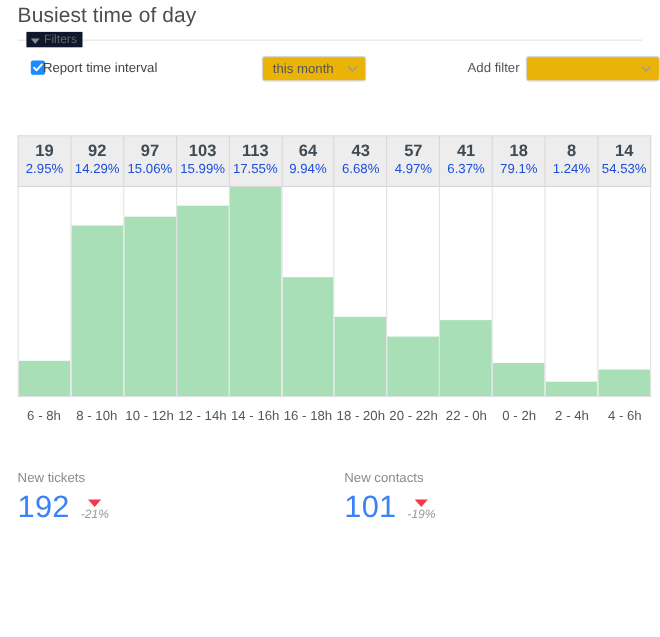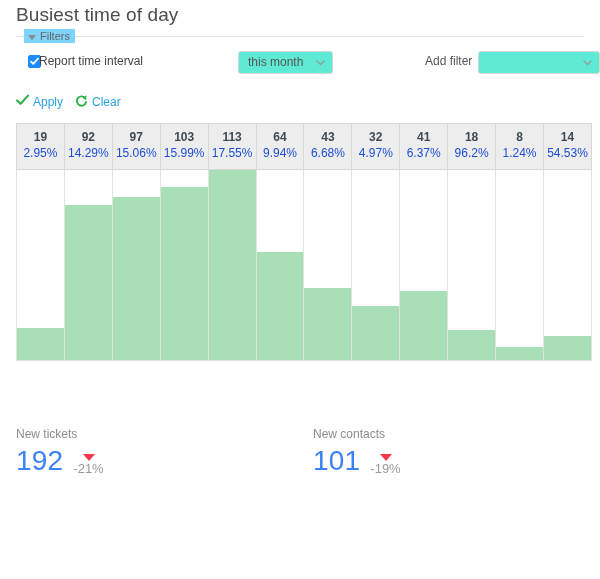--- a/index.html
+++ b/index.html
@@ -47,7 +47,7 @@
     position: absolute;
     left: 8px;
     top: -8px;
-    background: #7dd3fc;
+    background: #0f172a;
     padding: 0 5px 0 4px;
     font-size: 11px;
     color: #666;

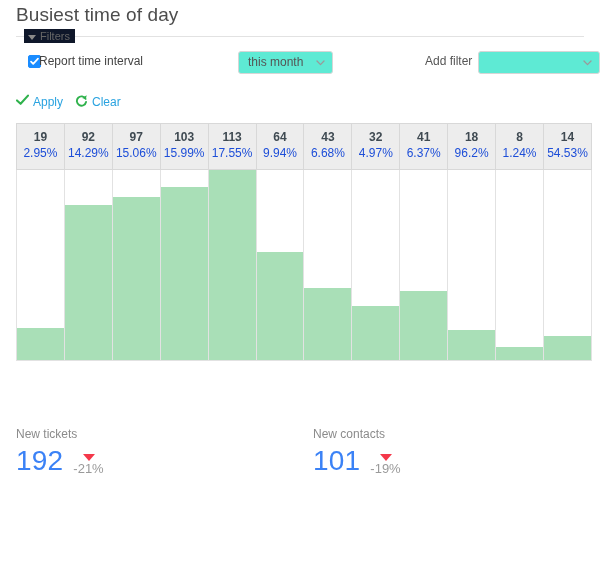--- a/index.html
+++ b/index.html
@@ -102,7 +102,7 @@
     position: absolute;
     border: 1px solid #d6d6d6;
     border-radius: 3px;
-    background: #5eead4;
+    background: #eab308;
     height: 23px;
     cursor: pointer;
   }

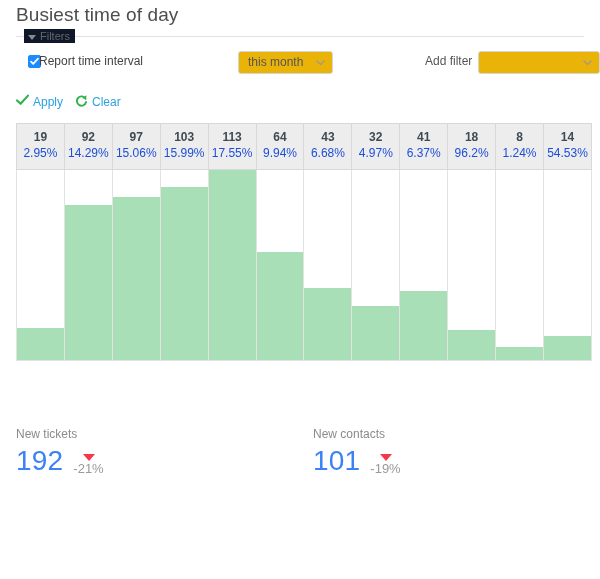--- a/index.html
+++ b/index.html
@@ -326,25 +326,6 @@
     </div>
   </div>
 
-  <div class="actions">
-    <div class="action-link">
-      <span class="glyph">
-        <svg width="13" height="12" viewBox="0 0 13 12" aria-hidden="true">
-          <path d="M1 6.4 L4.6 9.8 L12 1.6" fill="none" stroke="#2fb24c" stroke-width="2.1" stroke-linecap="round" stroke-linejoin="round"></path>
-        </svg>
-      </span>
-      <span>Apply</span>
-    </div>
-    <div class="action-link">
-      <span class="glyph">
-        <svg width="13" height="13" viewBox="0 0 14 14" aria-hidden="true">
-          <path d="M11.4 5.2 A5 5 0 1 0 11.9 8.6" fill="none" stroke="#2fb24c" stroke-width="2" stroke-linecap="round"></path>
-          <path d="M12.6 1.4 L11.6 5.6 L7.6 4.4 Z" fill="#2fb24c"></path>
-        </svg>
-      </span>
-      <span>Clear</span>
-    </div>
-  </div>
 
   <div class="chart">
     <table class="chart-table">

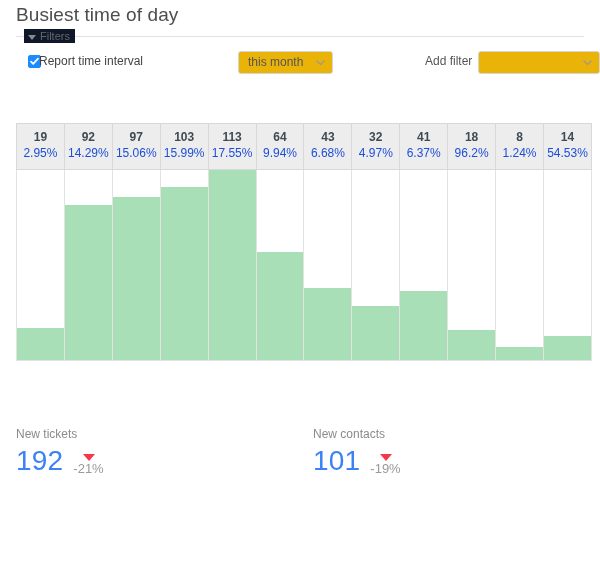--- a/index.html
+++ b/index.html
@@ -182,7 +182,7 @@
   }
   .th-count {
     display: block;
-    font-size: 12px;
+    font-size: 15px;
     font-weight: bold;
     color: #3f4a52;
     line-height: 15px;

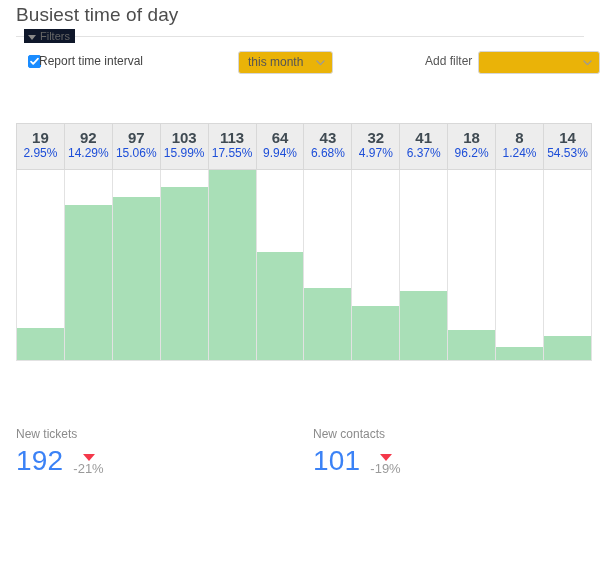--- a/index.html
+++ b/index.html
@@ -360,7 +360,7 @@
               <span class="th-pct">6.68%</span>
             </th>
             <th>
-              <span class="th-count">32</span>
+              <span class="th-count">57</span>
               <span class="th-pct">4.97%</span>
             </th>
             <th>

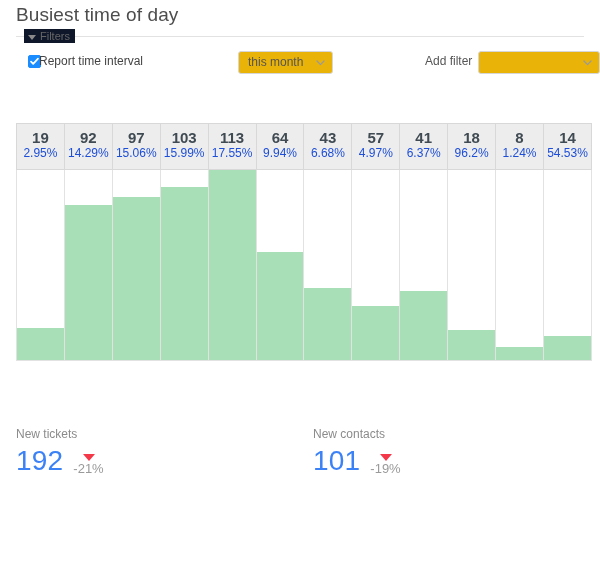--- a/index.html
+++ b/index.html
@@ -369,7 +369,7 @@
             </th>
             <th>
               <span class="th-count">18</span>
-              <span class="th-pct">96.2%</span>
+              <span class="th-pct">79.1%</span>
             </th>
             <th>
               <span class="th-count">8</span>

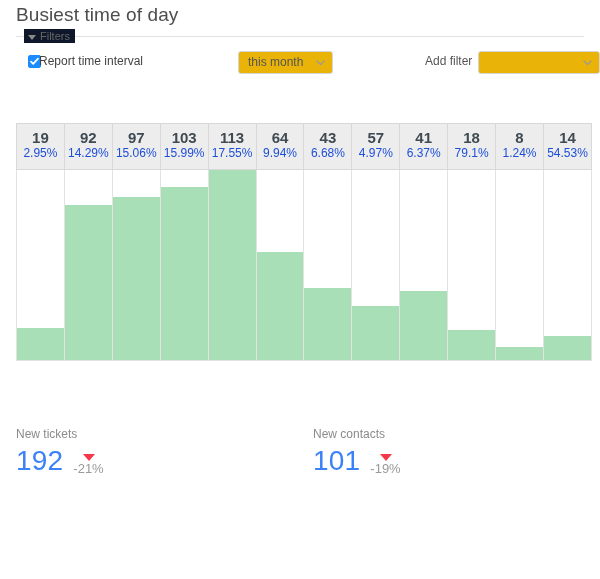--- a/index.html
+++ b/index.html
@@ -424,6 +424,20 @@
     </table>
   </div>
 
+  <div class="xaxis" id="chart-x-axis">
+      <div class="xtick">6 - 8h</div>
+      <div class="xtick">8 - 10h</div>
+      <div class="xtick">10 - 12h</div>
+      <div class="xtick">12 - 14h</div>
+      <div class="xtick">14 - 16h</div>
+      <div class="xtick">16 - 18h</div>
+      <div class="xtick">18 - 20h</div>
+      <div class="xtick">20 - 22h</div>
+      <div class="xtick">22 - 0h</div>
+      <div class="xtick">0 - 2h</div>
+      <div class="xtick">2 - 4h</div>
+      <div class="xtick">4 - 6h</div>
+    </div>
 
   <div class="kpi kpi-tickets">
     <div class="kpi-label">New tickets</div>

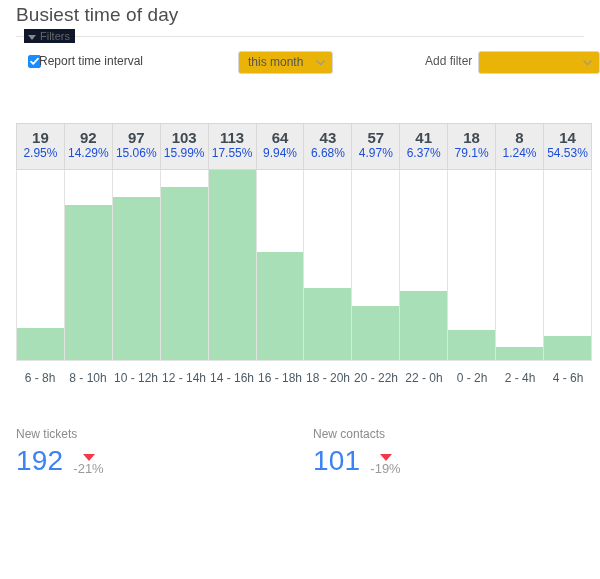--- a/index.html
+++ b/index.html
@@ -263,11 +263,12 @@
     border-top: 7px solid #f4384a;
   }
   .kpi-pct {
-    font-size: 13px;
+    font-size: 11px;
     color: #9a9a9a;
     line-height: 13px;
     margin-top: 1px;
     white-space: nowrap;
+    font-style: italic;
   }
 
   .kpi-tickets   { left: 16px;  top: 426px; }

